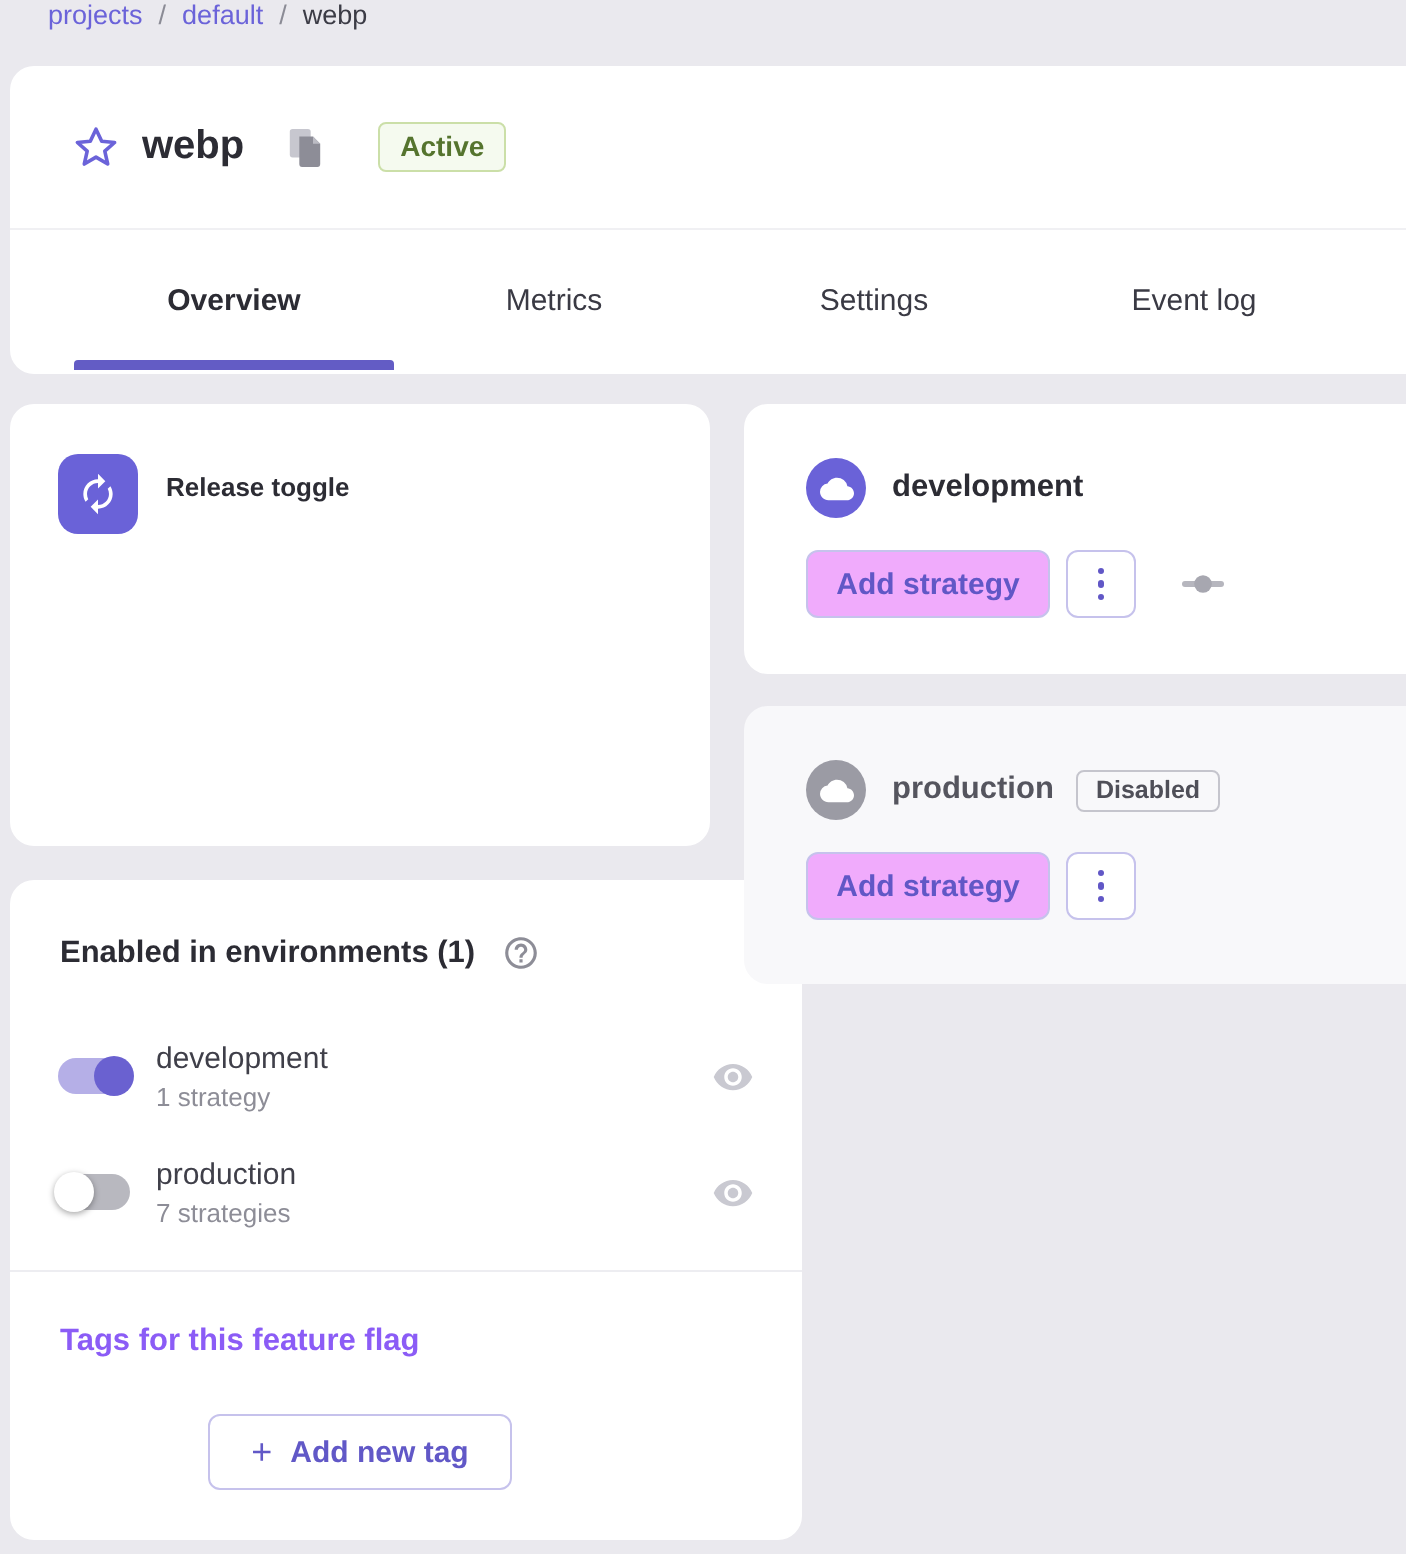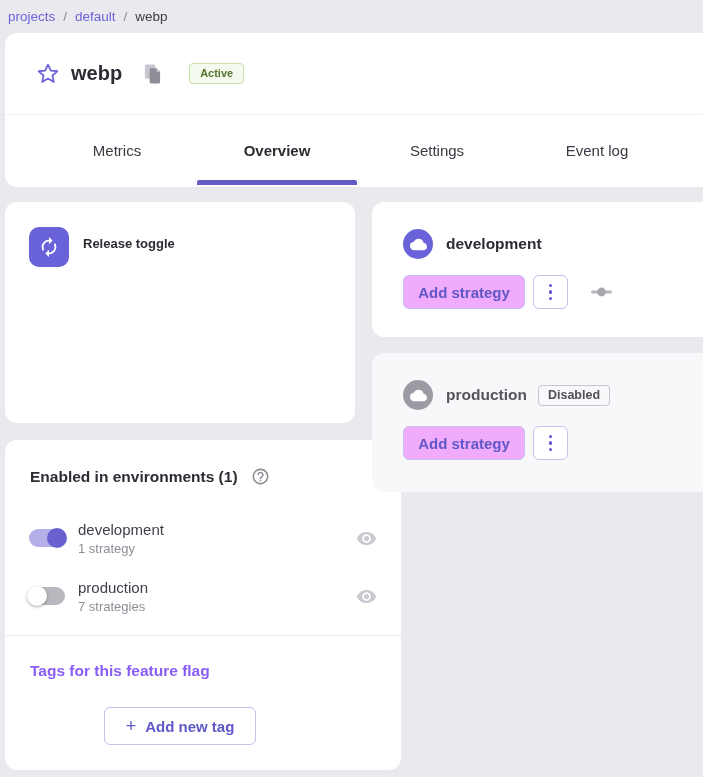--- a/index.html
+++ b/index.html
@@ -13,8 +13,8 @@
   }
   
   .breadcrumb {
-    position:absolute; top:0; left:8px; height:24px;
-    display:flex; align-items:flex-end; gap:8px;
+    position:absolute; top:0; left:24px; height:24px;
+    display:flex; align-items:flex-start; gap:8px;
     font-size:13.5px;
   }
   .crumb-link { color:#6b63d9; cursor:pointer; }

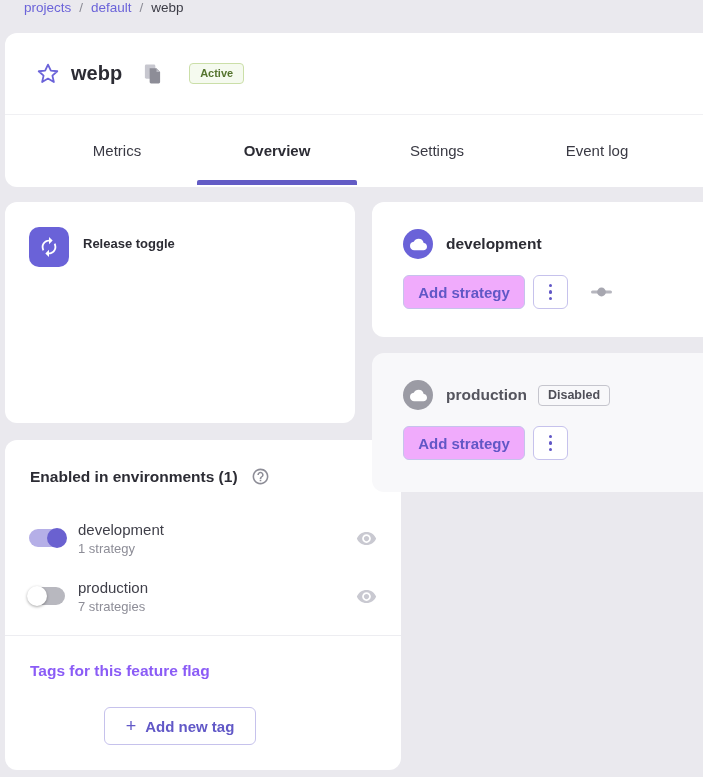--- a/index.html
+++ b/index.html
@@ -36,7 +36,7 @@
   .status-badge {
     margin-left:27px; padding:3px 10px 4px;
     background:#f5faef; border:1px solid #cbdfa8; border-radius:4px;
-    color:#55742e; font-size:11px; font-weight:bold;
+    color:#55742e; font-size:14px; font-weight:bold;
   }
   .tabs-row { display:flex; height:71px; padding-left:32px; }
   .tab {

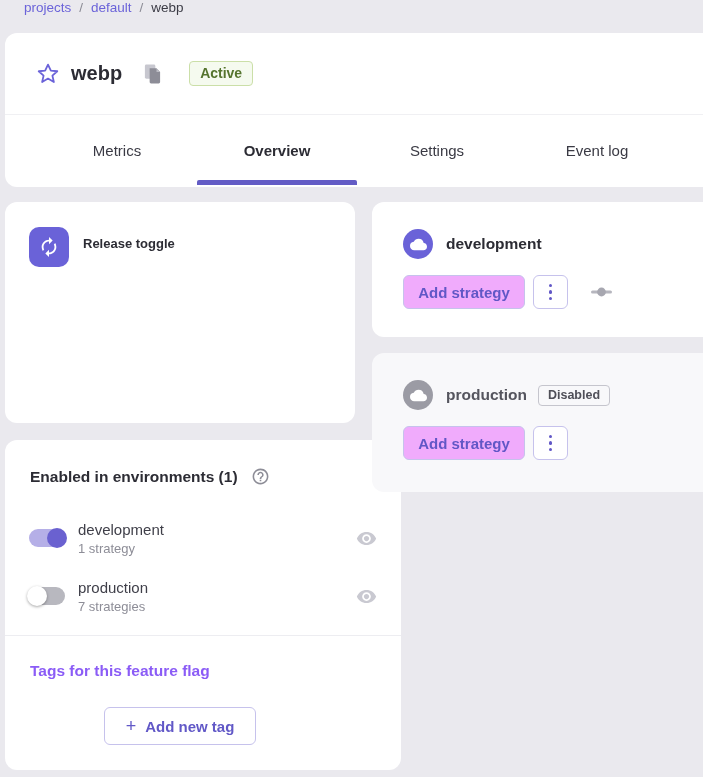--- a/index.html
+++ b/index.html
@@ -171,12 +171,12 @@
     <span class="status-badge">Active</span>
   </div>
   <div class="tabs-row">
-    <div class="tab">
-      <span>Metrics</span>
-    </div>
     <div class="tab active">
       <span>Overview</span>
       <span class="tab-underline"></span>
+    </div>
+    <div class="tab">
+      <span>Metrics</span>
     </div>
     <div class="tab">
       <span>Settings</span>

